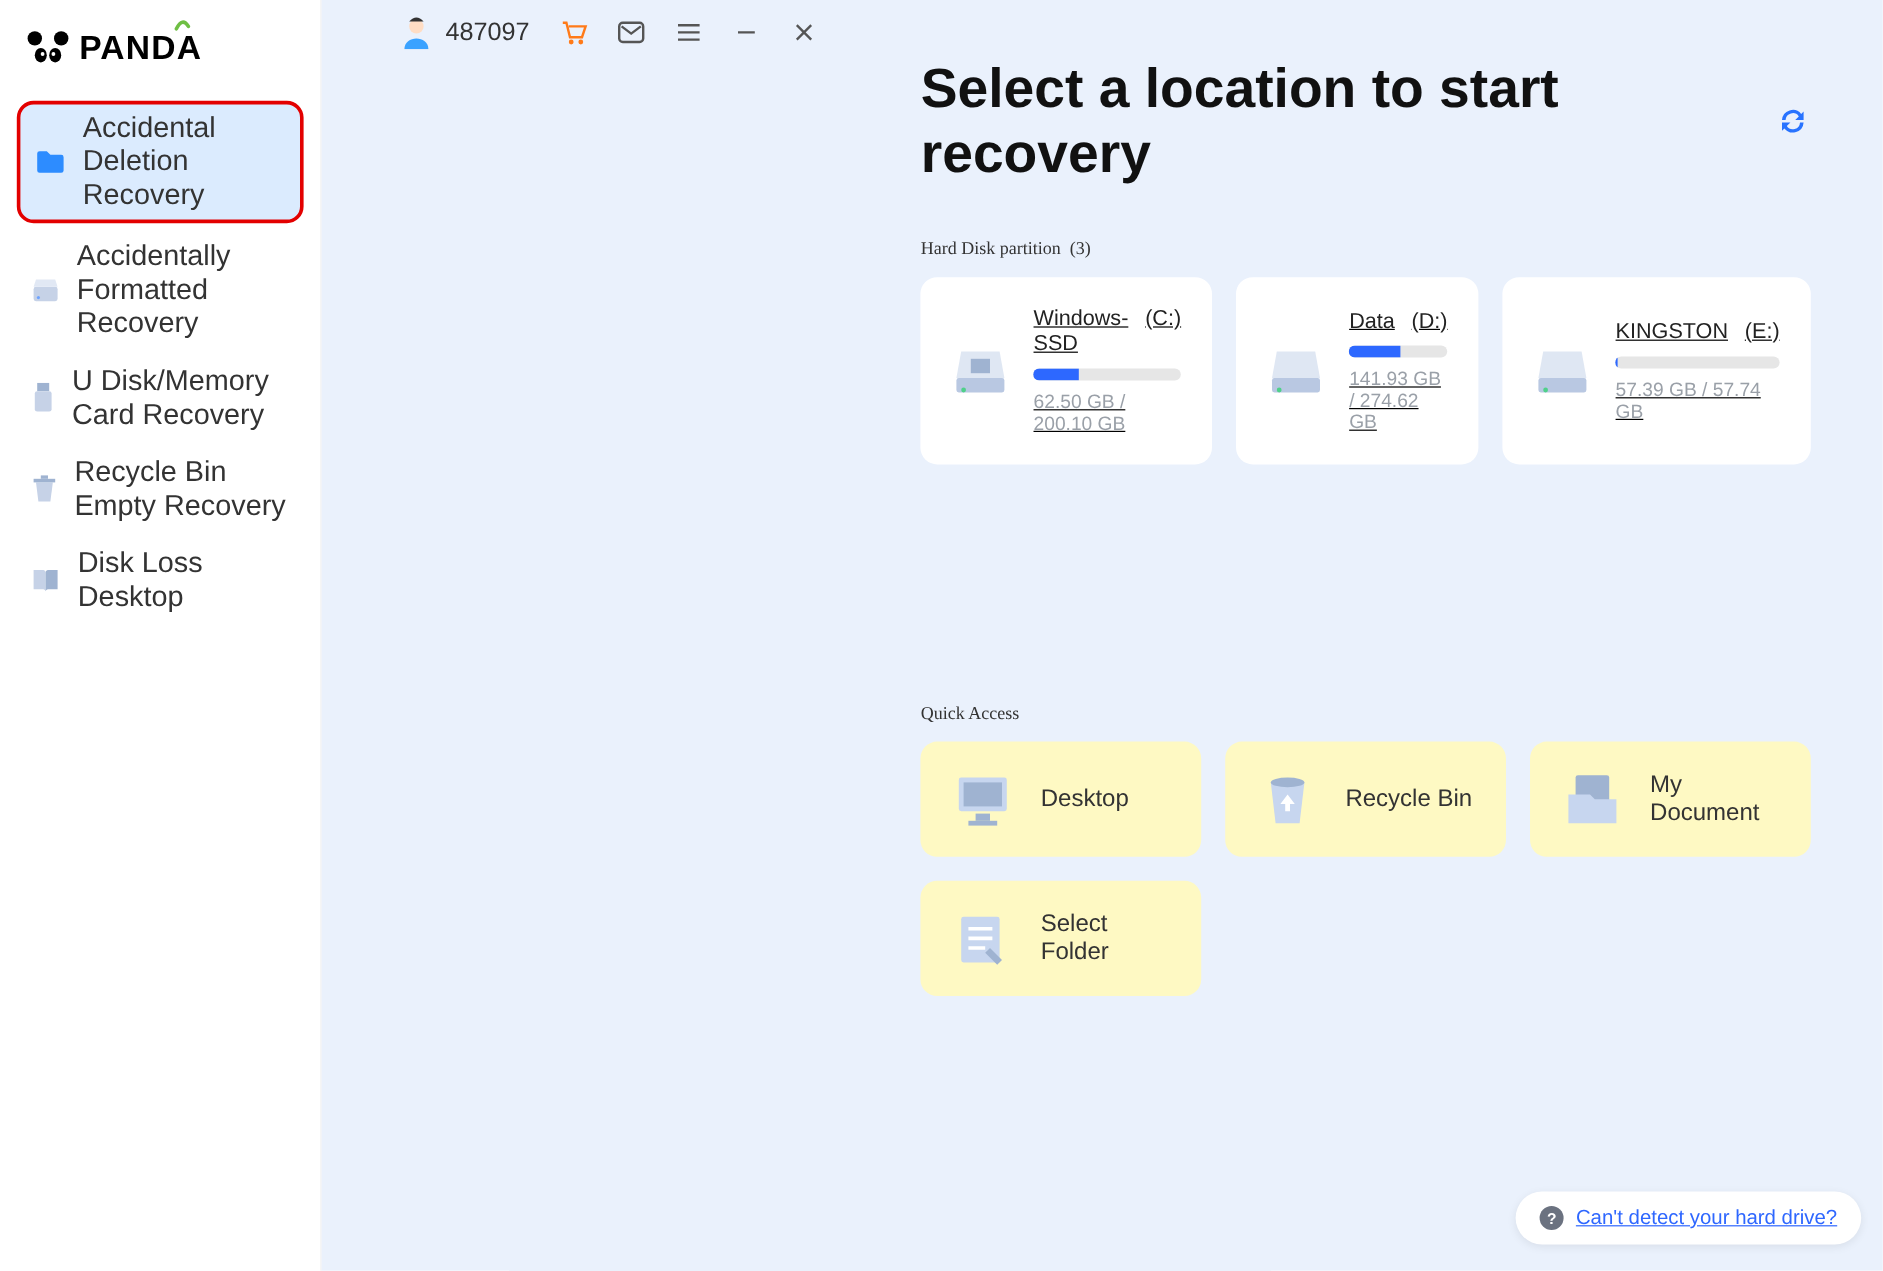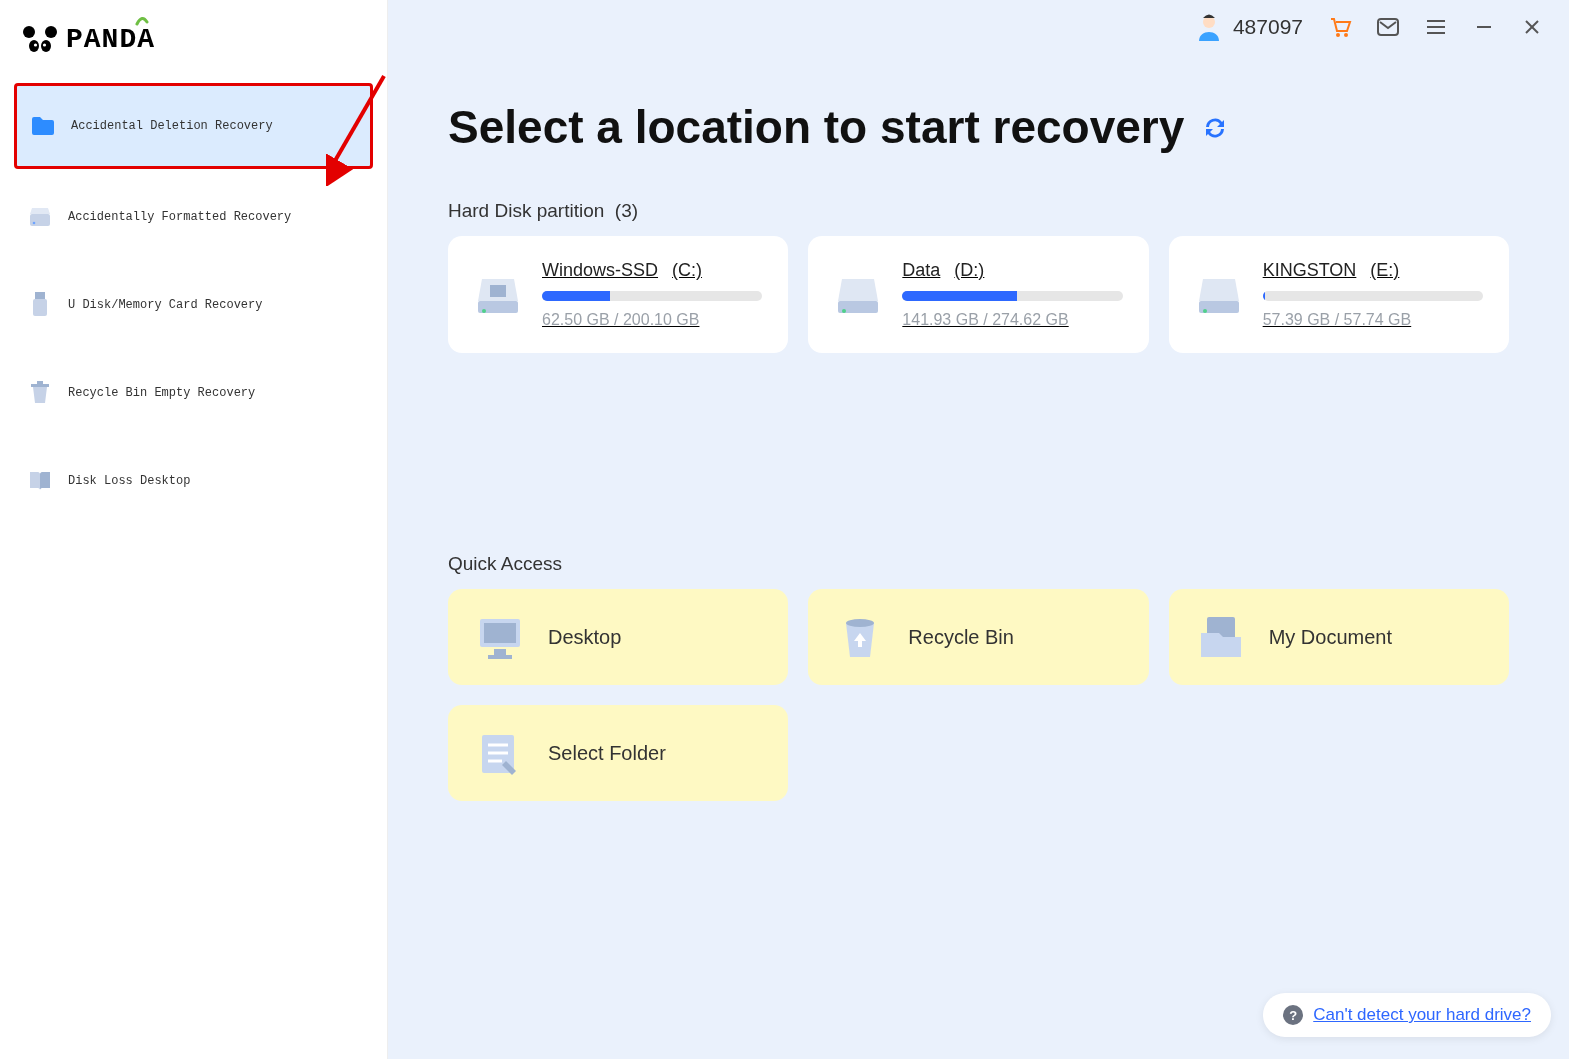--- a/index.html
+++ b/index.html
@@ -22,7 +22,6 @@
     border-right: 1px solid #eee;
     padding-top: 10px;
     position: relative;
-    font-family: Liberation Mono, monospace;
   }
   .logo {
     display: flex;

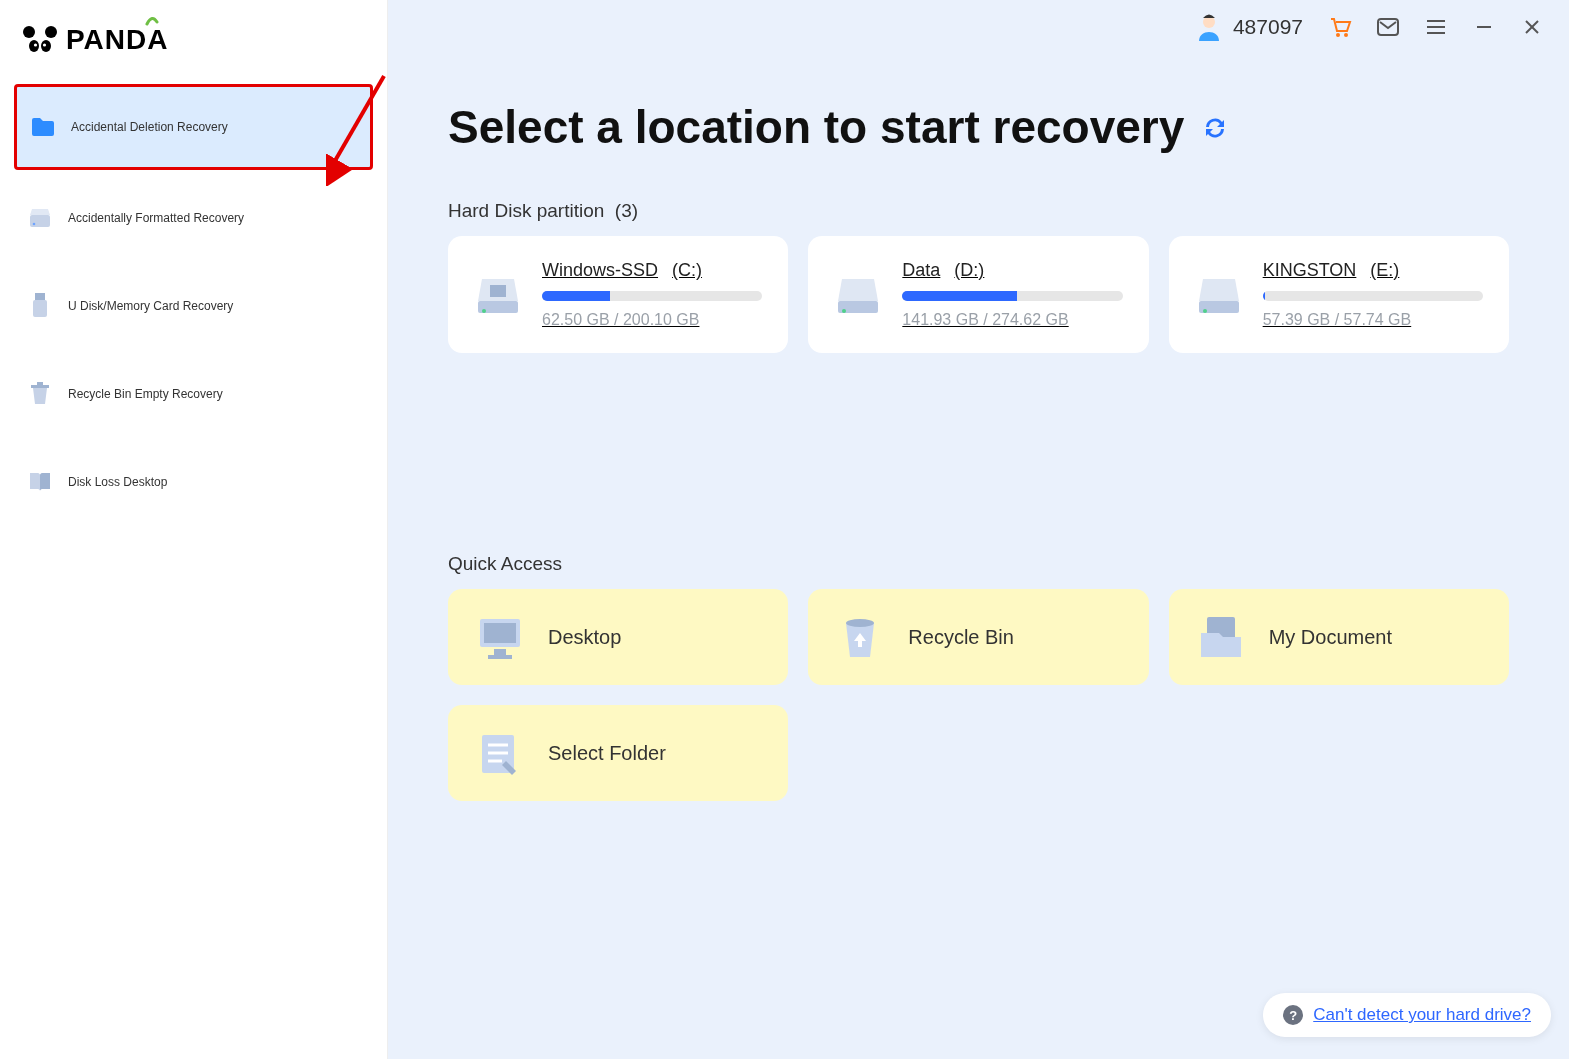--- a/index.html
+++ b/index.html
@@ -86,8 +86,9 @@
     flex: 1;
     background: #eaf1fc;
     display: flex;
-    flex-direction: column;
+    flex-direction: row;
     position: relative;
+    padding-left: 43px;
   }
   .titlebar {
     height: 54px;

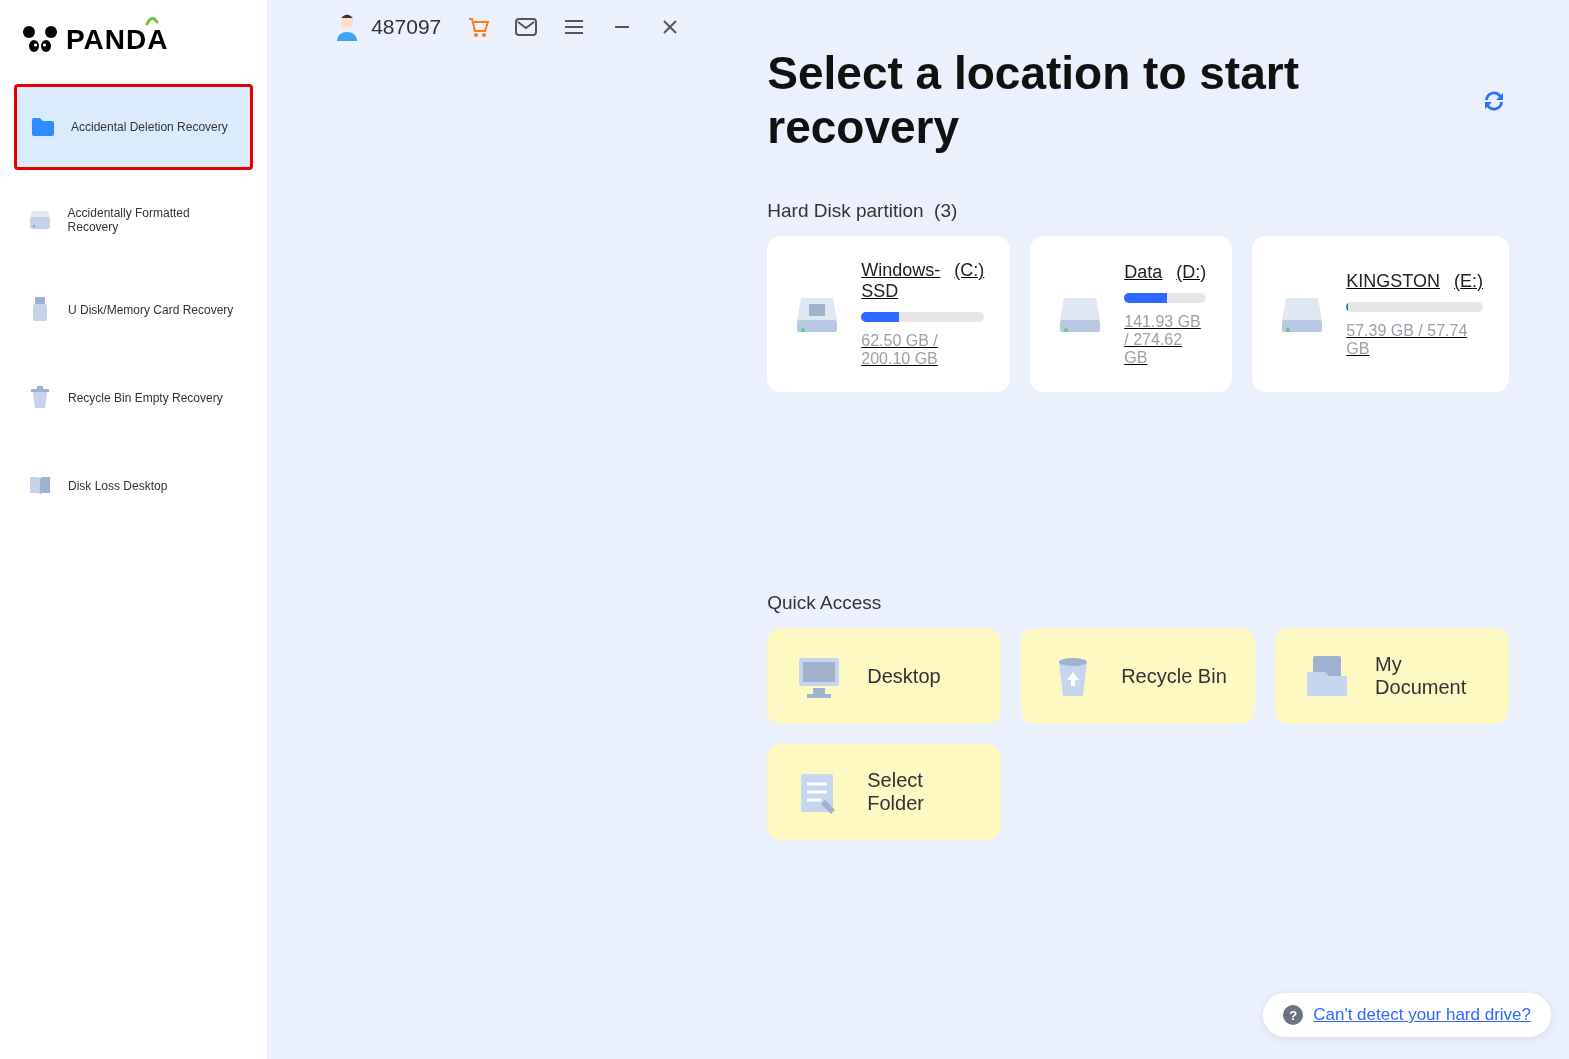--- a/index.html
+++ b/index.html
@@ -56,10 +56,10 @@
     display: flex;
     align-items: center;
     gap: 14px;
-    padding: 28px 12px;
-    border-radius: 4px;
+    padding: 6px 12px;
+    border-radius: 14px;
     cursor: pointer;
-    font-size: 12px;
+    font-size: 24px;
     color: #333;
   }
   .sidebar-item .icon {

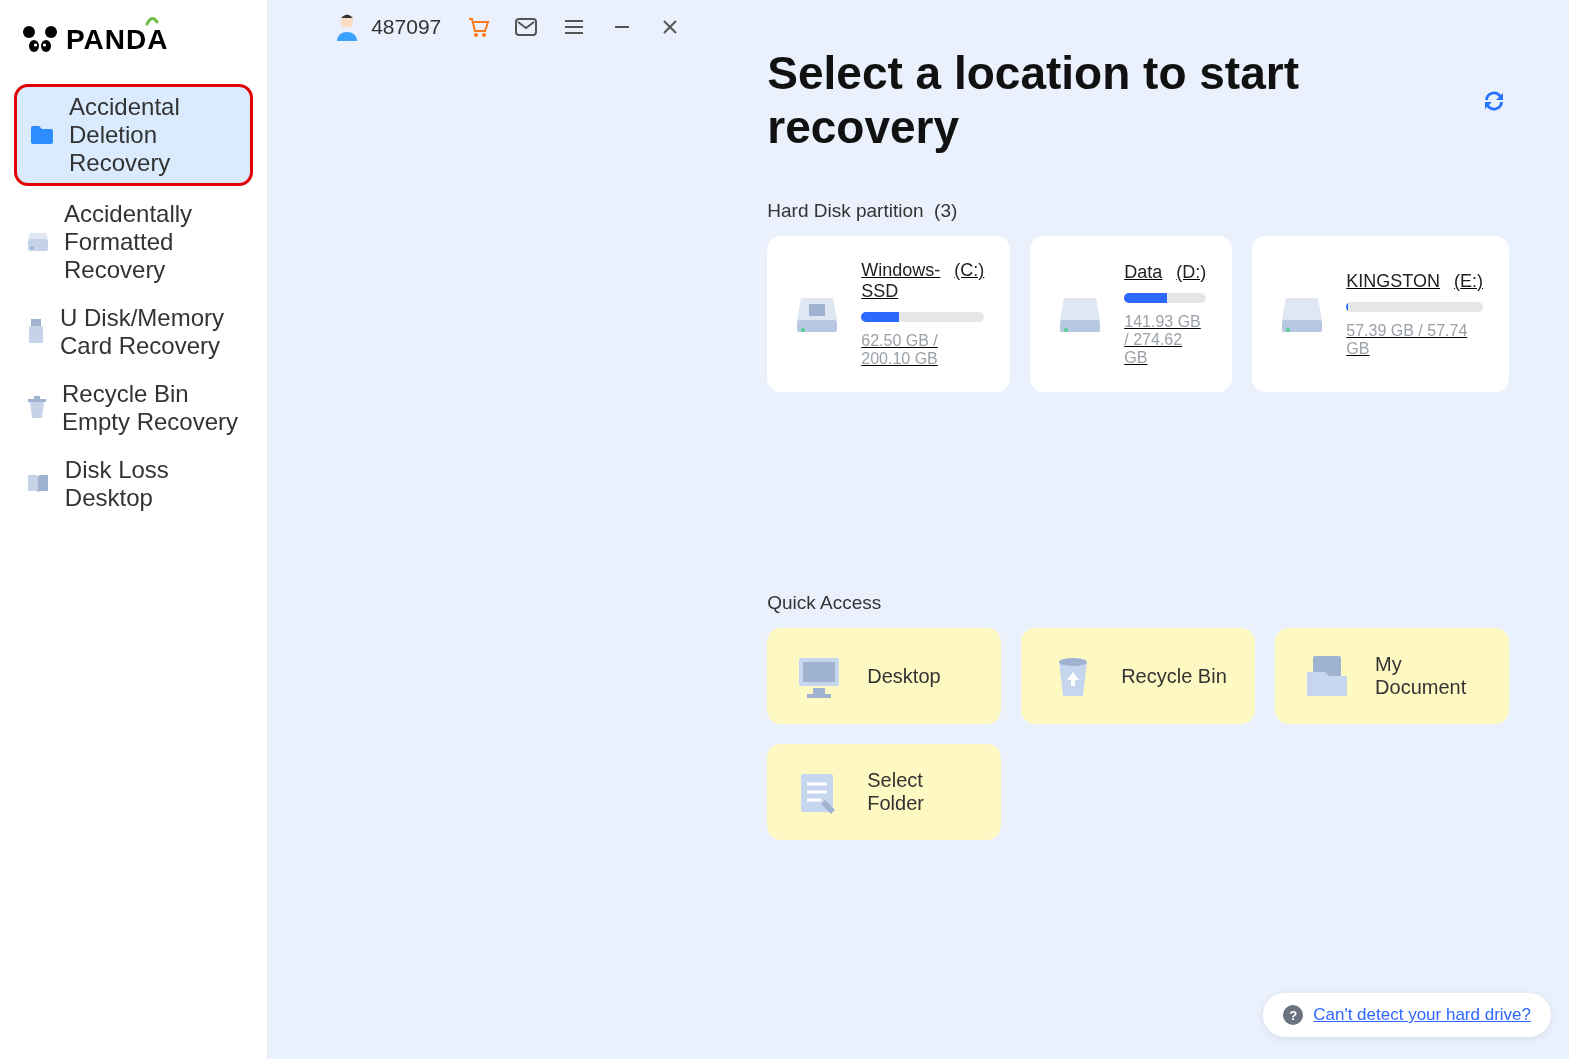--- a/index.html
+++ b/index.html
@@ -123,10 +123,11 @@
   }
   .refresh-icon { color:#2873ff; cursor:pointer; }
   .section-label {
-    font-size: 19px;
+    font-size: 15px;
     color: #333;
     margin-top: 46px;
     margin-bottom: 14px;
+    font-family: Liberation Serif, serif;
   }
   .cards-row {
     display: grid;

